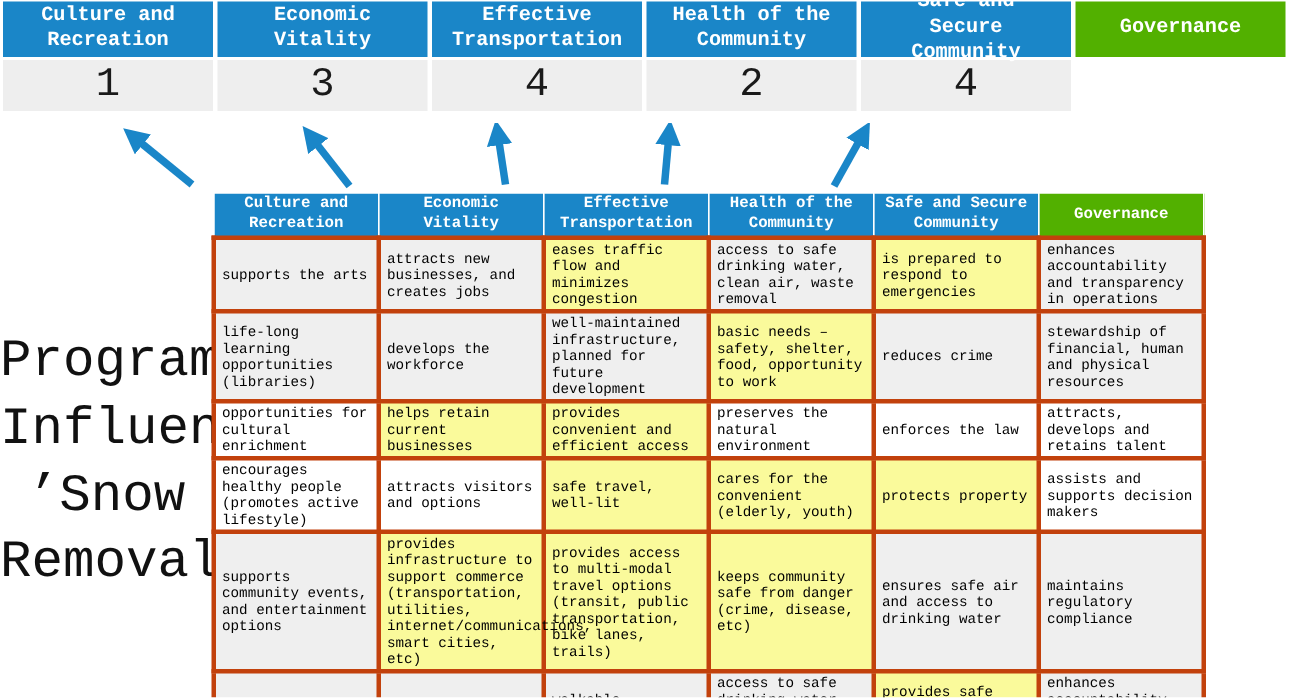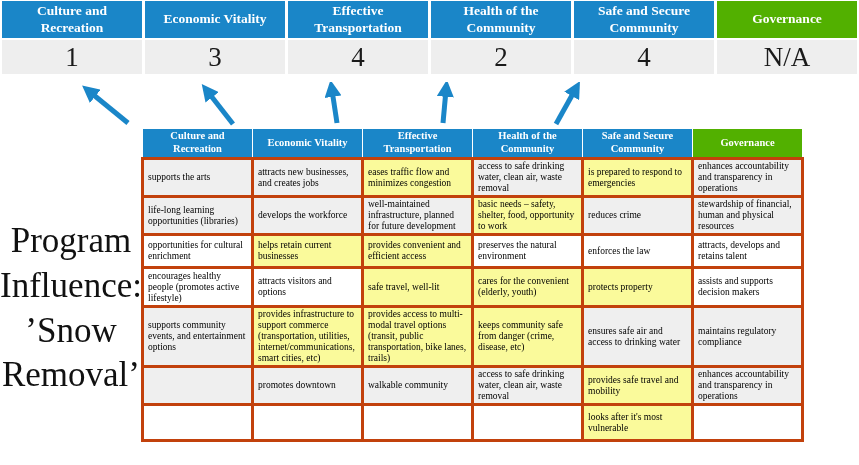--- a/index.html
+++ b/index.html
@@ -5,7 +5,7 @@
   html,body { margin:0; padding:0; background:#fff; }
   .stage {
     position:relative; width:859px; height:465px; background:#fff;
-    font-family:Liberation Serif, serif; overflow:hidden;
+    font-family:Liberation Mono, monospace; overflow:hidden;
   }
   
   .band {

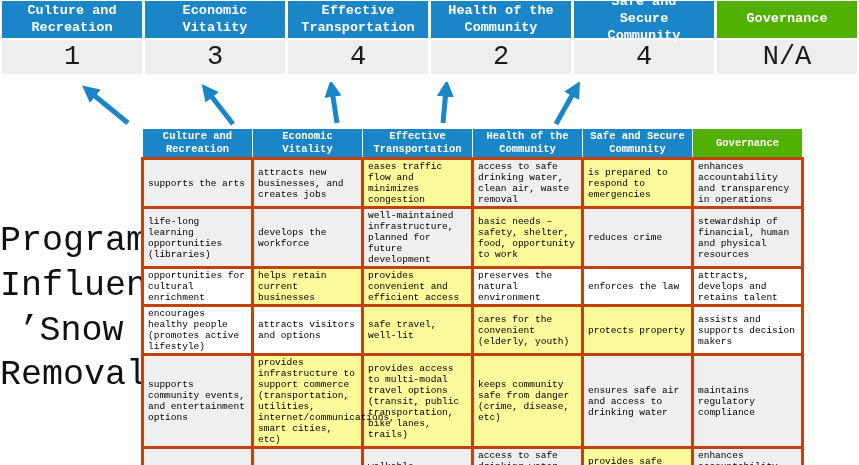--- a/index.html
+++ b/index.html
@@ -78,7 +78,6 @@
     </div>
     <div>
       <div class="cat-header green">Governance</div>
-      <div class="cat-score">N/A</div>
     </div>
   </div>
 

